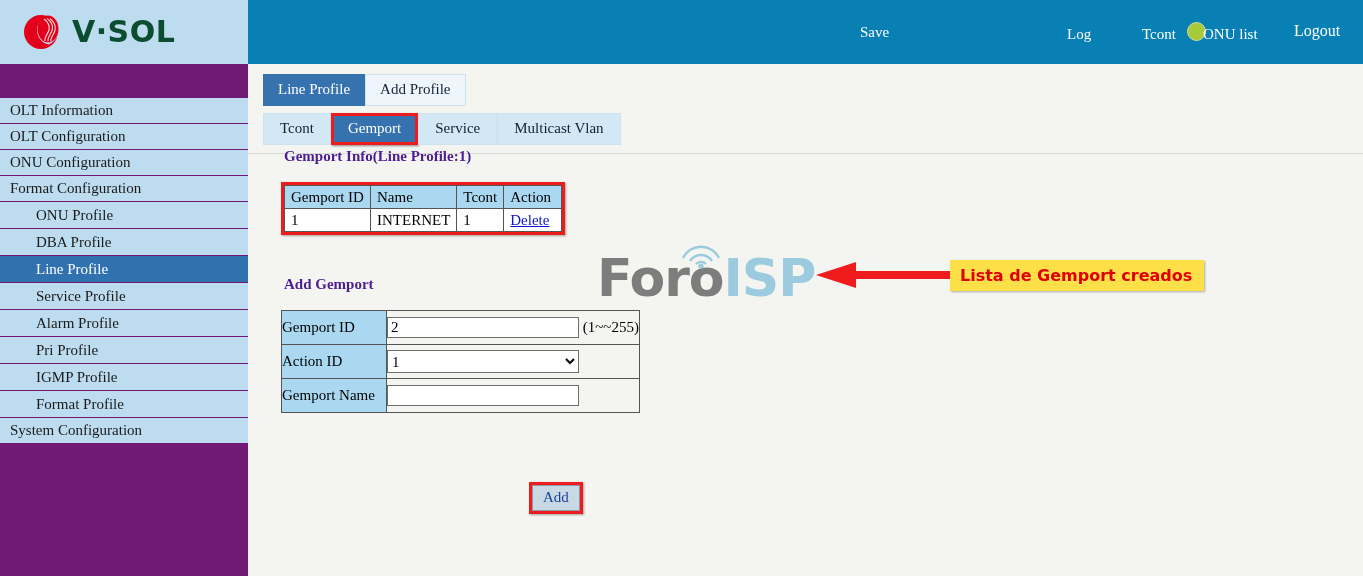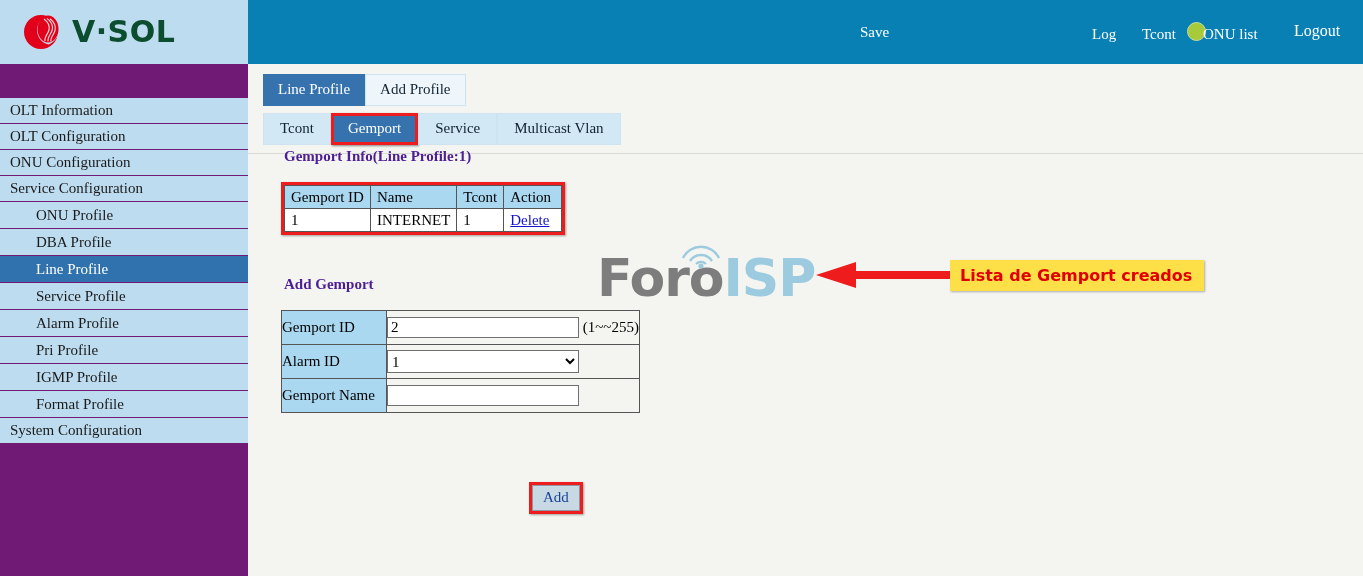--- a/index.html
+++ b/index.html
@@ -94,7 +94,7 @@
     white-space: nowrap;
   }
   #hdr-save  { left: 612px; top: 24px; }
-  #hdr-log   { left: 844px; top: 26px; }
+  #hdr-log   { left: 819px; top: 26px; }
   #hdr-status{ left: 894px; top: 26px; }
   #hdr-onu   { left: 955px; top: 26px; }
   #hdr-logout{ left: 1046px; top: 22px; font-size: 16px; }

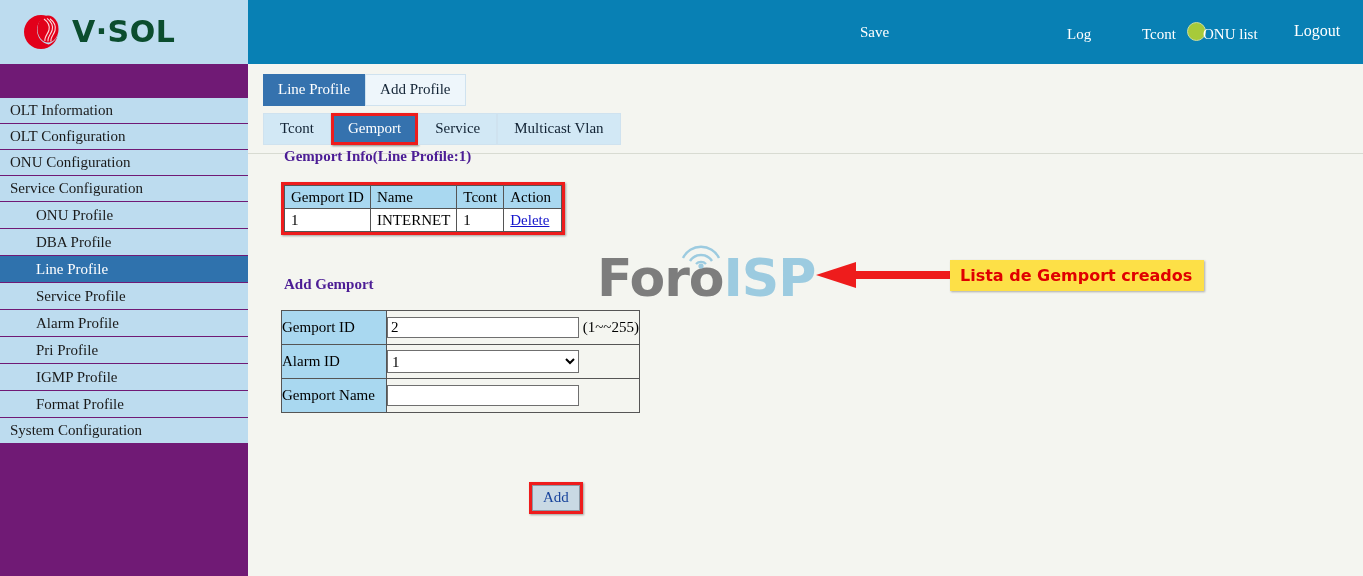--- a/index.html
+++ b/index.html
@@ -343,7 +343,7 @@
         <div class="menu-item">OLT Information</div>
         <div class="menu-item">OLT Configuration</div>
         <div class="menu-item">ONU Configuration</div>
-        <div class="menu-item">Service Configuration</div>
+        <div class="menu-item">Format Configuration</div>
         <div class="menu-item sub">ONU Profile</div>
         <div class="menu-item sub">DBA Profile</div>
         <div class="menu-item sub active">Line Profile</div>

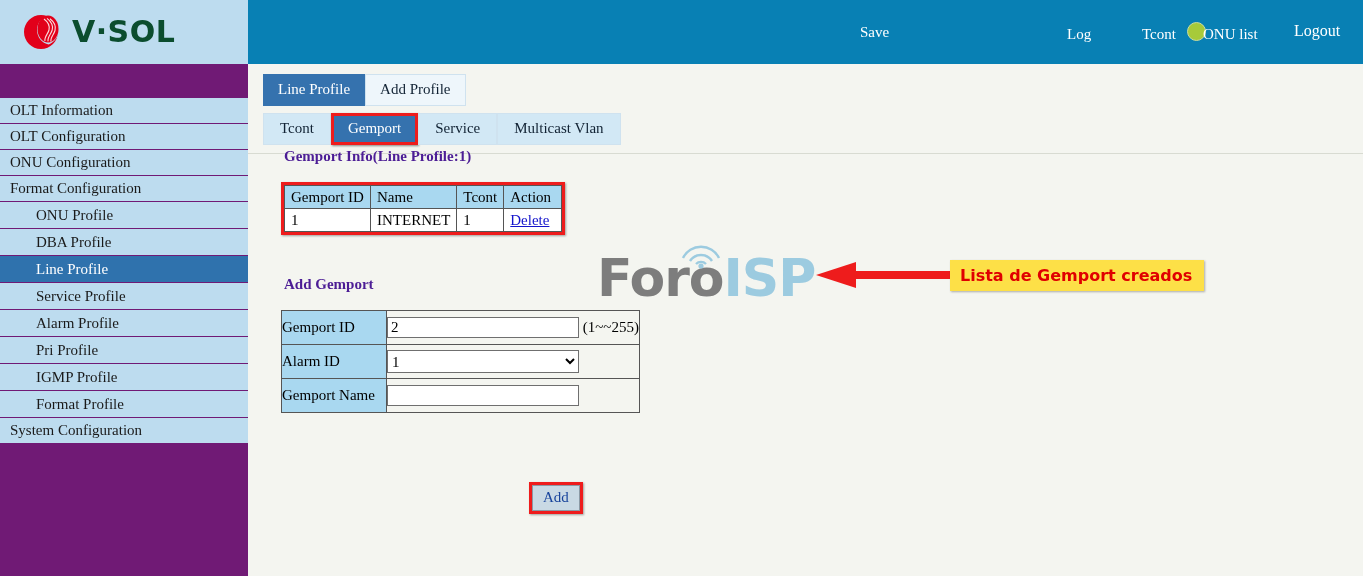--- a/index.html
+++ b/index.html
@@ -432,7 +432,7 @@
         </td>
       </tr>
       <tr>
-        <td class="lbl">Alarm ID</td>
+        <td class="lbl">Action ID</td>
         <td class="fld">
           <select class="sel">
             <option>1</option>

